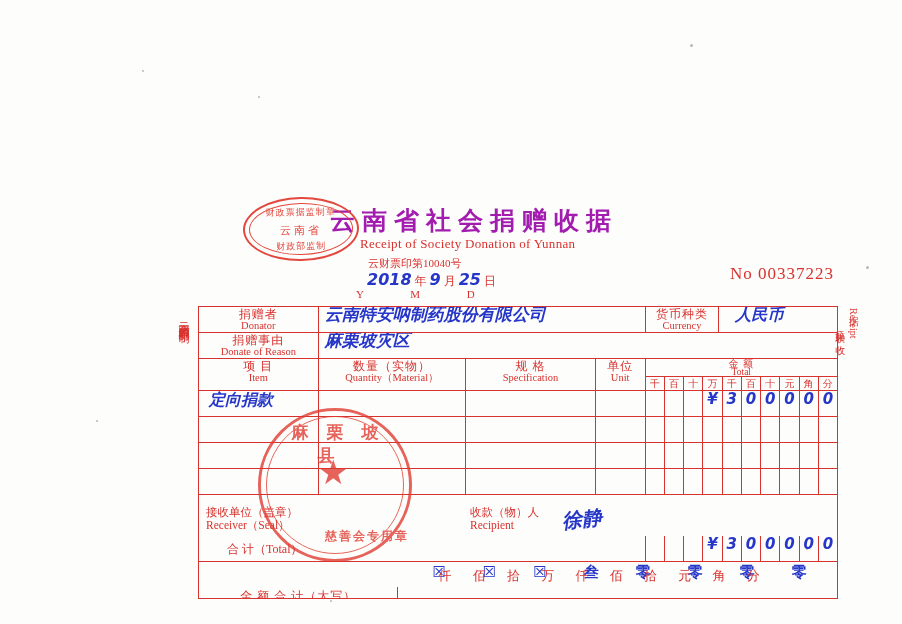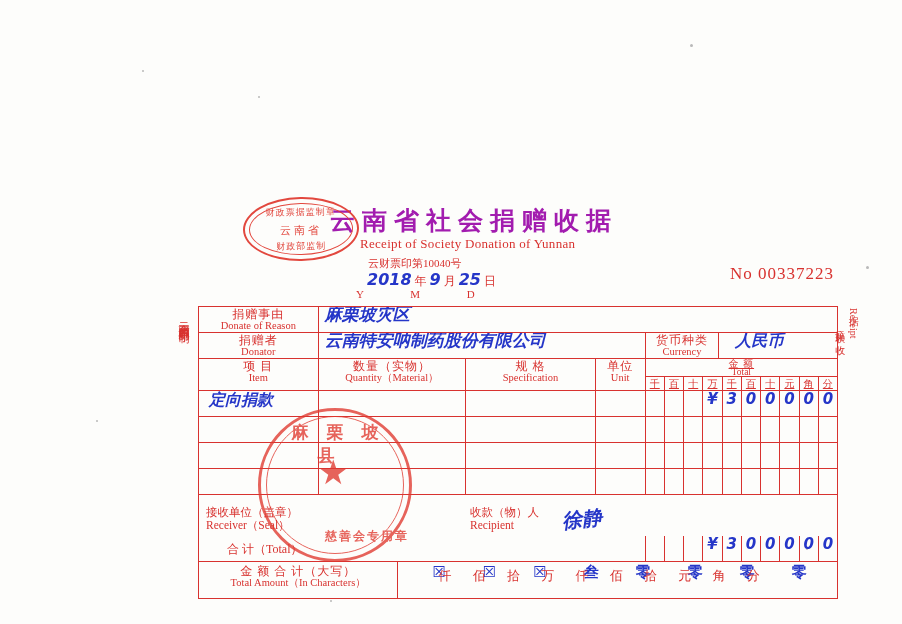--- a/index.html
+++ b/index.html
@@ -448,6 +448,23 @@
 
     <div class="tbl">
 
+      <div class="row h-donor">
+        <div class="cell w-label">
+          <span class="lbl-cn">捐赠者</span>
+          <span class="lbl-en">Donator</span>
+        </div>
+        <div class="cell w-value">
+          <span class="hw-line">云南特安呐制药股份有限公司</span>
+        </div>
+        <div class="cell w-cur">
+          <span class="lbl-cn">货币种类</span>
+          <span class="lbl-en">Currency</span>
+        </div>
+        <div class="cell w-curval">
+          <span class="cur-hw">人民币</span>
+        </div>
+      </div>
+
       <div class="row h-reason">
         <div class="cell w-label">
           <span class="lbl-cn">捐赠事由</span>
@@ -455,23 +472,6 @@
         </div>
         <div class="cell" style="width:520px;">
           <span class="hw-line">麻栗坡灾区</span>
-        </div>
-      </div>
-
-      <div class="row h-donor">
-        <div class="cell w-label">
-          <span class="lbl-cn">捐赠者</span>
-          <span class="lbl-en">Donator</span>
-        </div>
-        <div class="cell w-value">
-          <span class="hw-line">云南特安呐制药股份有限公司</span>
-        </div>
-        <div class="cell w-cur">
-          <span class="lbl-cn">货币种类</span>
-          <span class="lbl-en">Currency</span>
-        </div>
-        <div class="cell w-curval">
-          <span class="cur-hw">人民币</span>
         </div>
       </div>
 

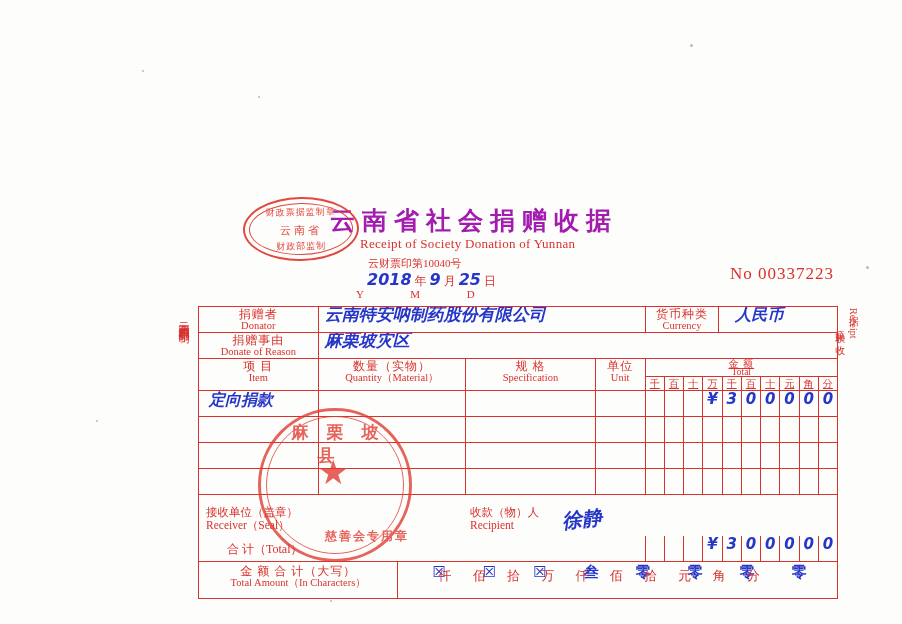--- a/index.html
+++ b/index.html
@@ -178,7 +178,7 @@
   .w-qty     { width: 148px; }
   .w-spec    { width: 130px; }
   .w-unit    { width: 50px; }
-  .w-amount  { width: 192px; text-decoration: underline; }
+  .w-amount  { width: 192px; }
 
   
   .amt-head {

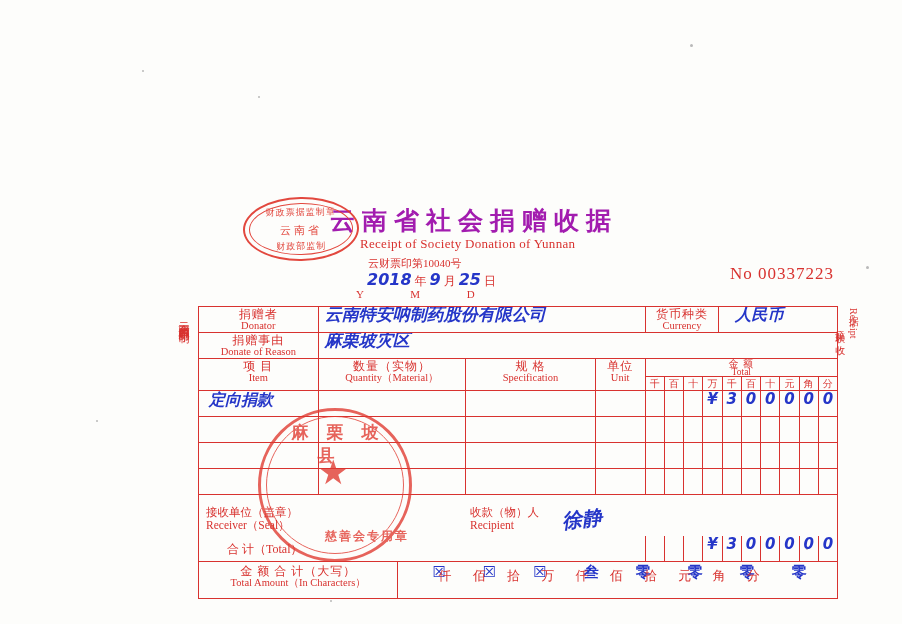--- a/index.html
+++ b/index.html
@@ -231,7 +231,7 @@
     font-size: 15px;
   }
 
-  .words-label { width: 200px; }
+  .words-label { width: 200px; margin-top: 25px; }
   .words-value { width: 440px; text-align: left; }
   .words-chars {
     position: absolute;

